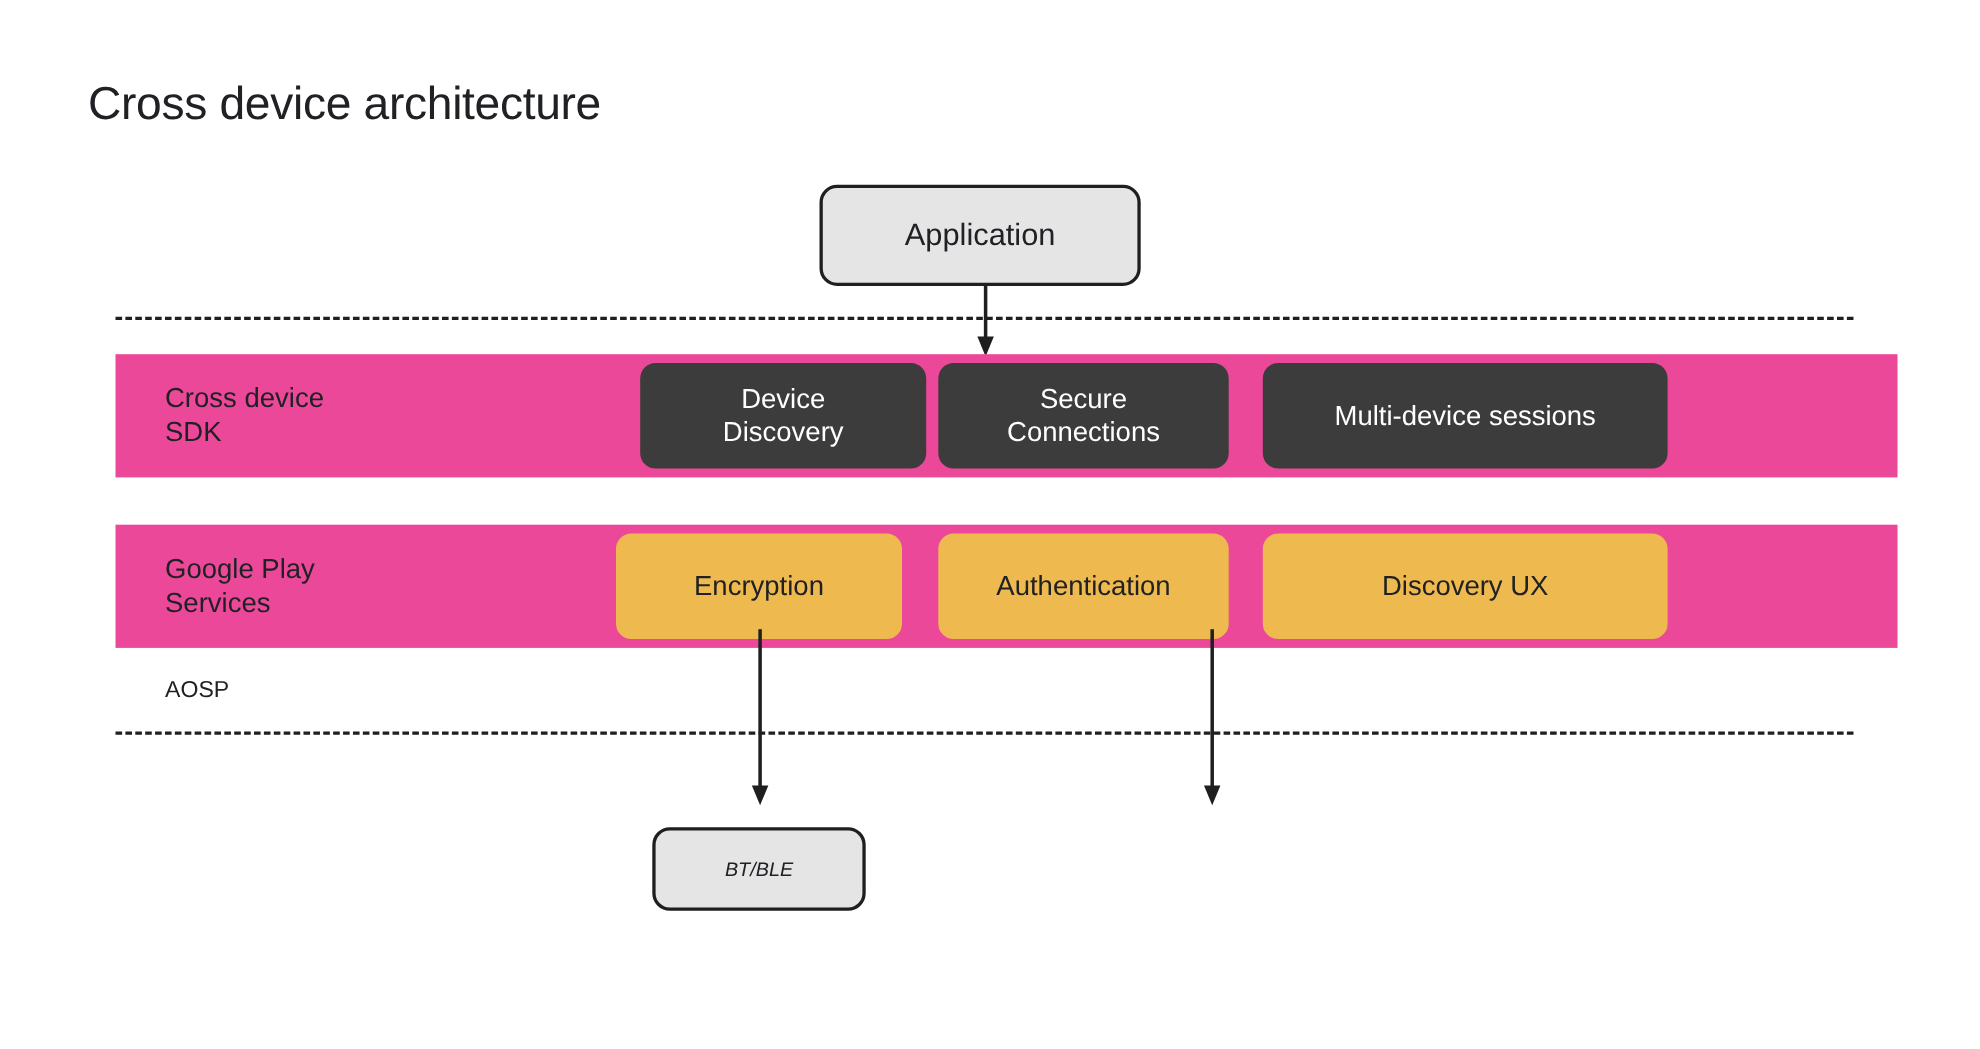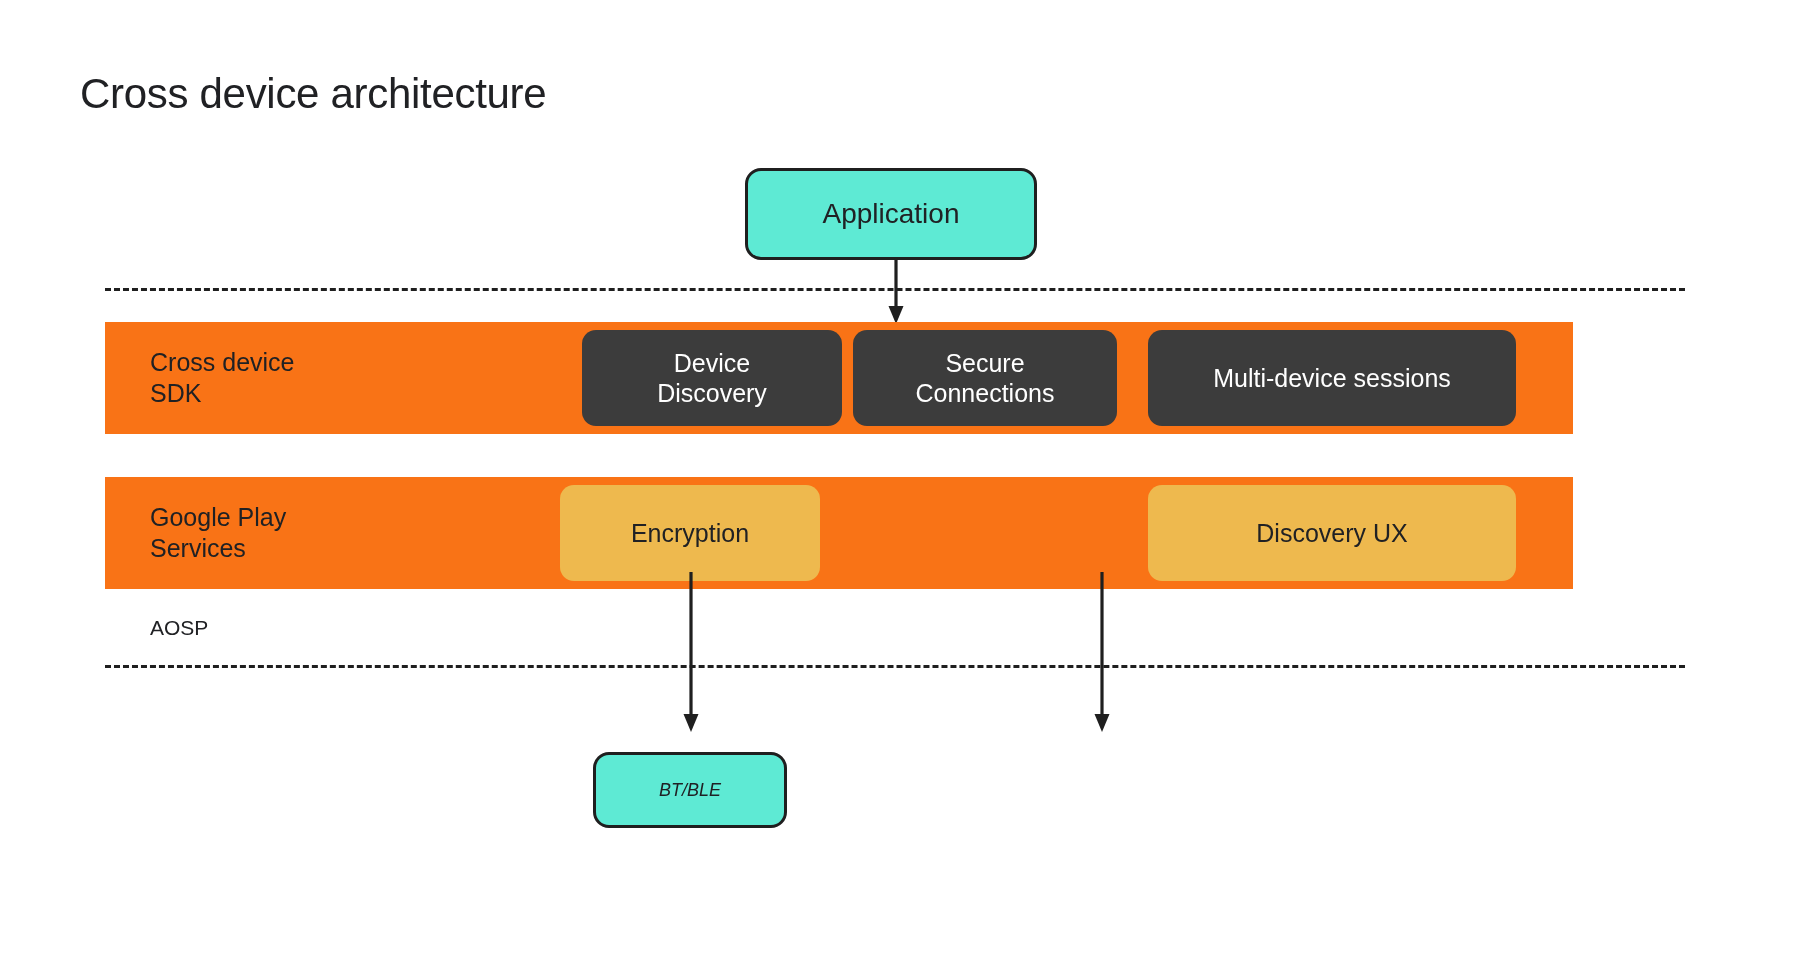--- a/index.html
+++ b/index.html
@@ -122,7 +122,7 @@
   
   .node-box {
     position: absolute;
-    background: #5eead4;
+    background: #e5e5e5;
     border: 3px solid #1f1f1f;
     border-radius: 16px;
     display: flex;

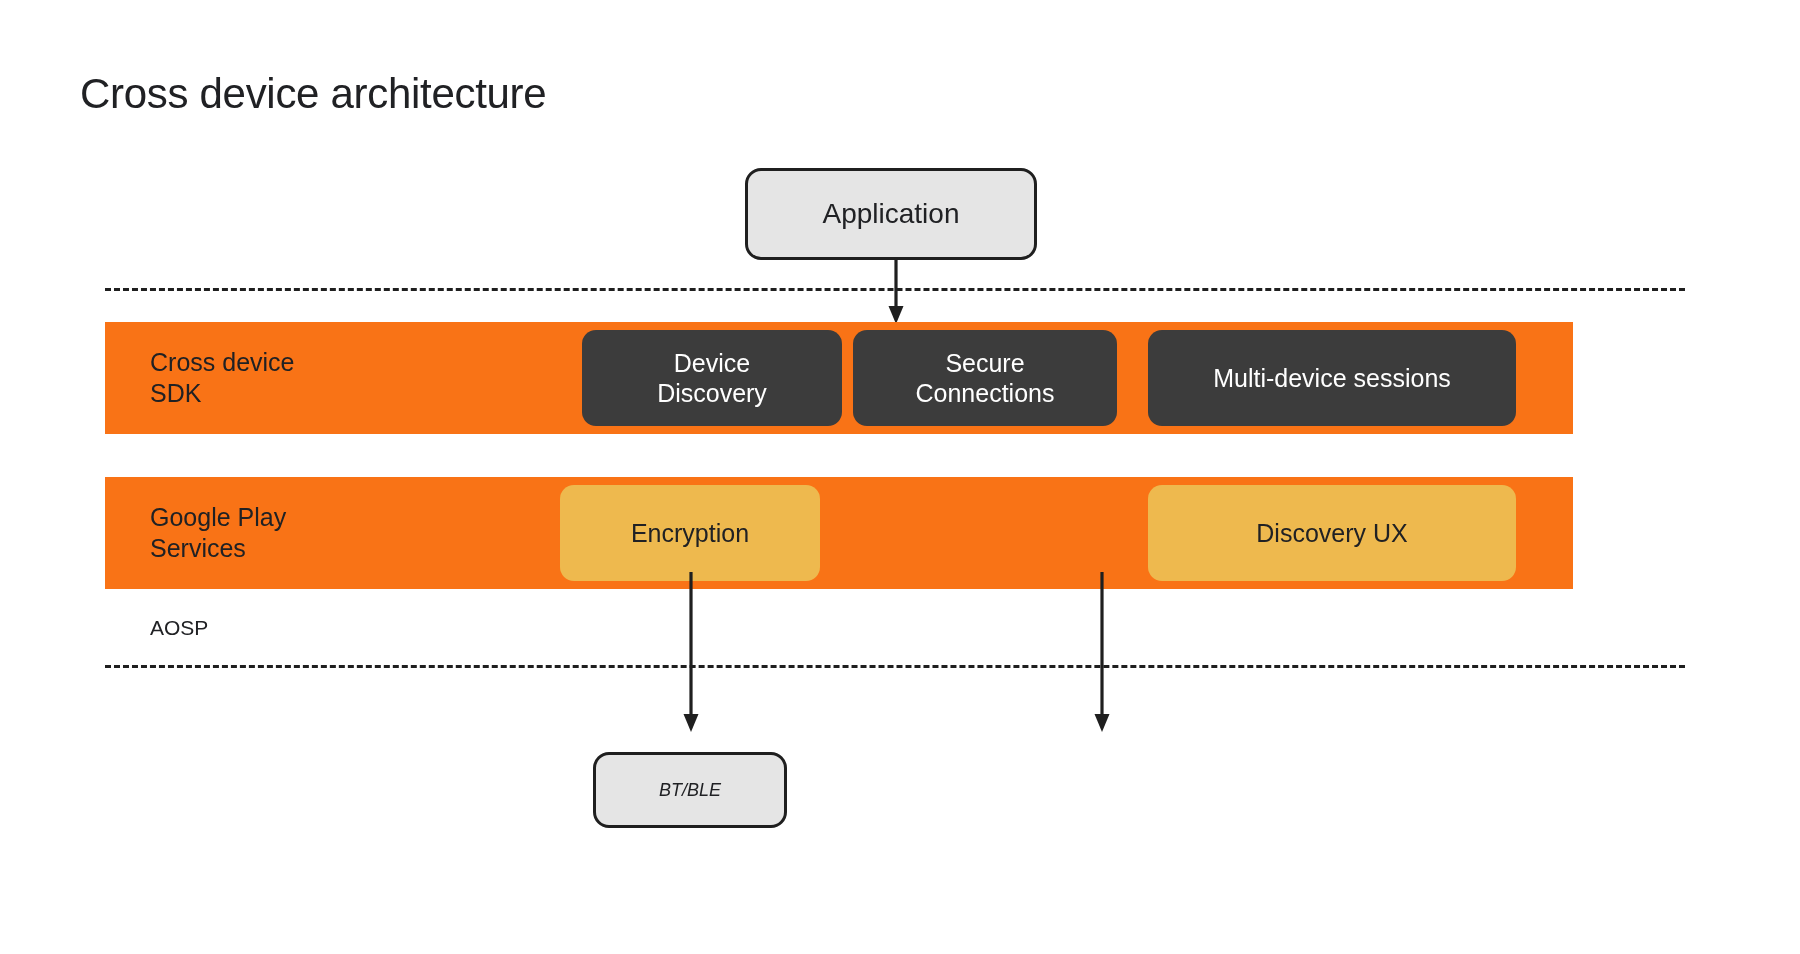--- a/index.html
+++ b/index.html
@@ -58,8 +58,8 @@
   .layer-band {
     position: absolute;
     left: 105px;
-    width: 1468px;
-    background: #f97316;
+    width: 1620px;
+    background: #ec4899;
   }
   #band-sdk {
     top: 322px;

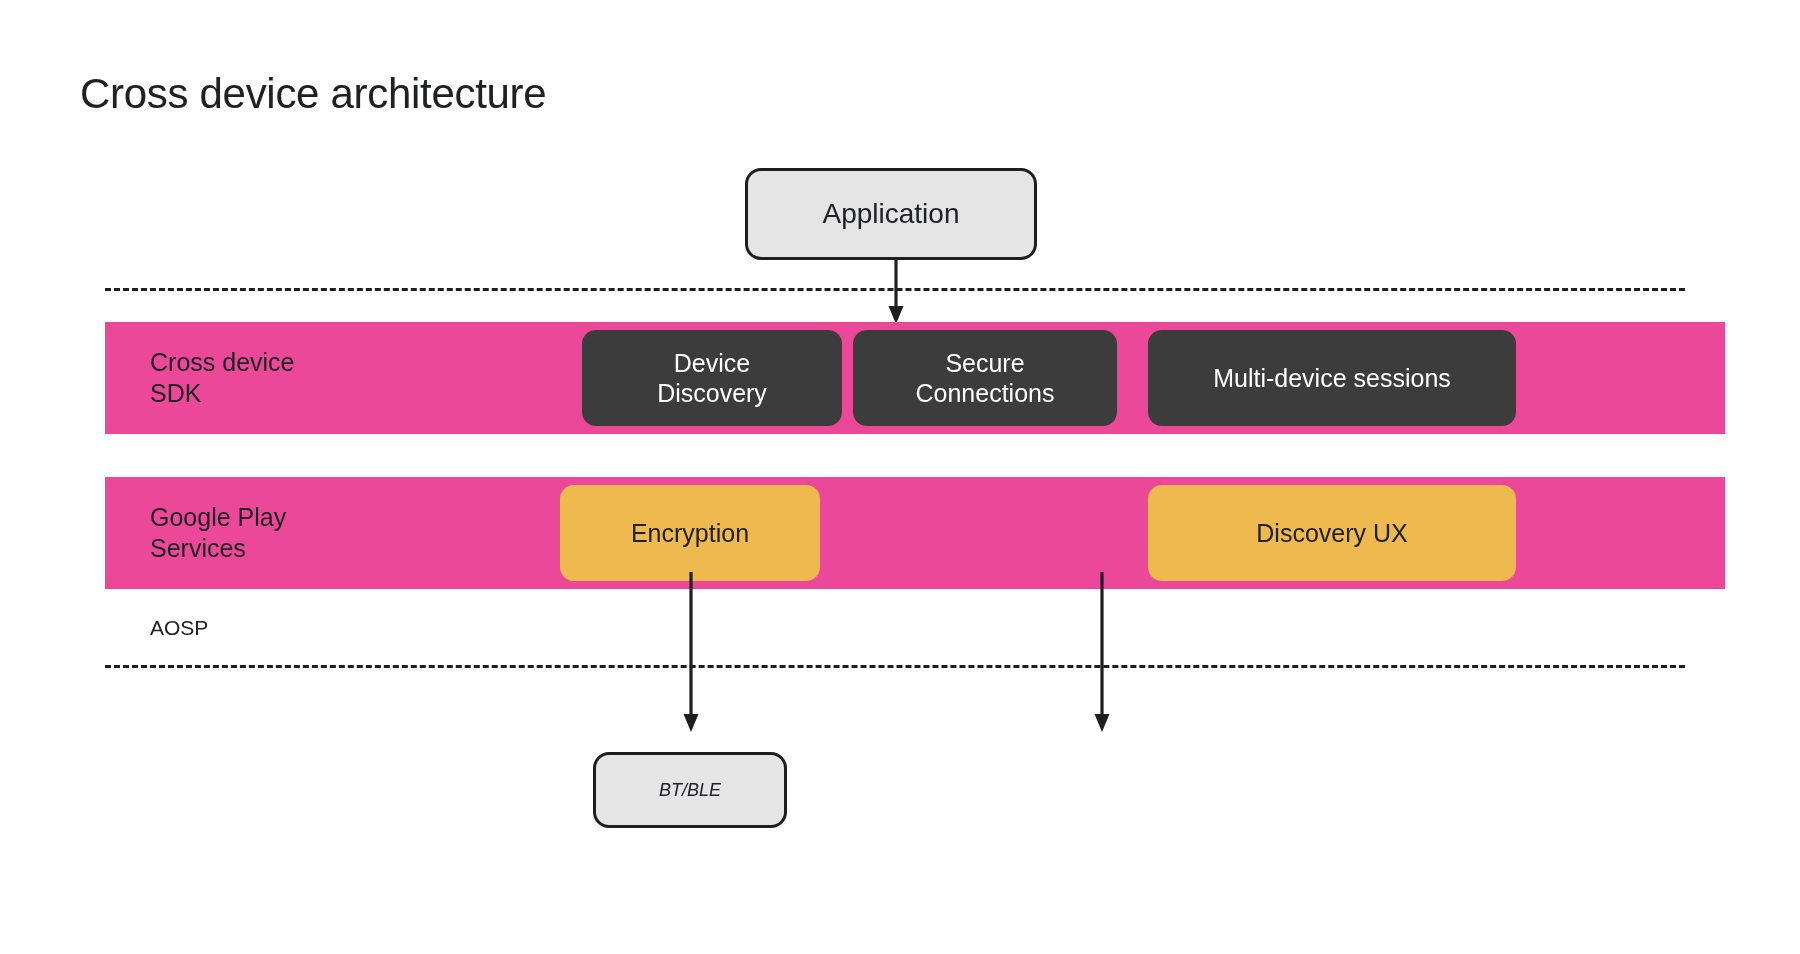--- a/index.html
+++ b/index.html
@@ -210,6 +210,7 @@
     <div class="band-label">Google Play
 Services</div>
     <div class="chip chip-amber" style="left:455px; width:260px;">Encryption</div>
+    <div class="chip chip-amber" style="left:748px; width:264px;">Authentication</div>
     <div class="chip chip-amber" style="left:1043px; width:368px;">Discovery UX</div>
   </div>
 

